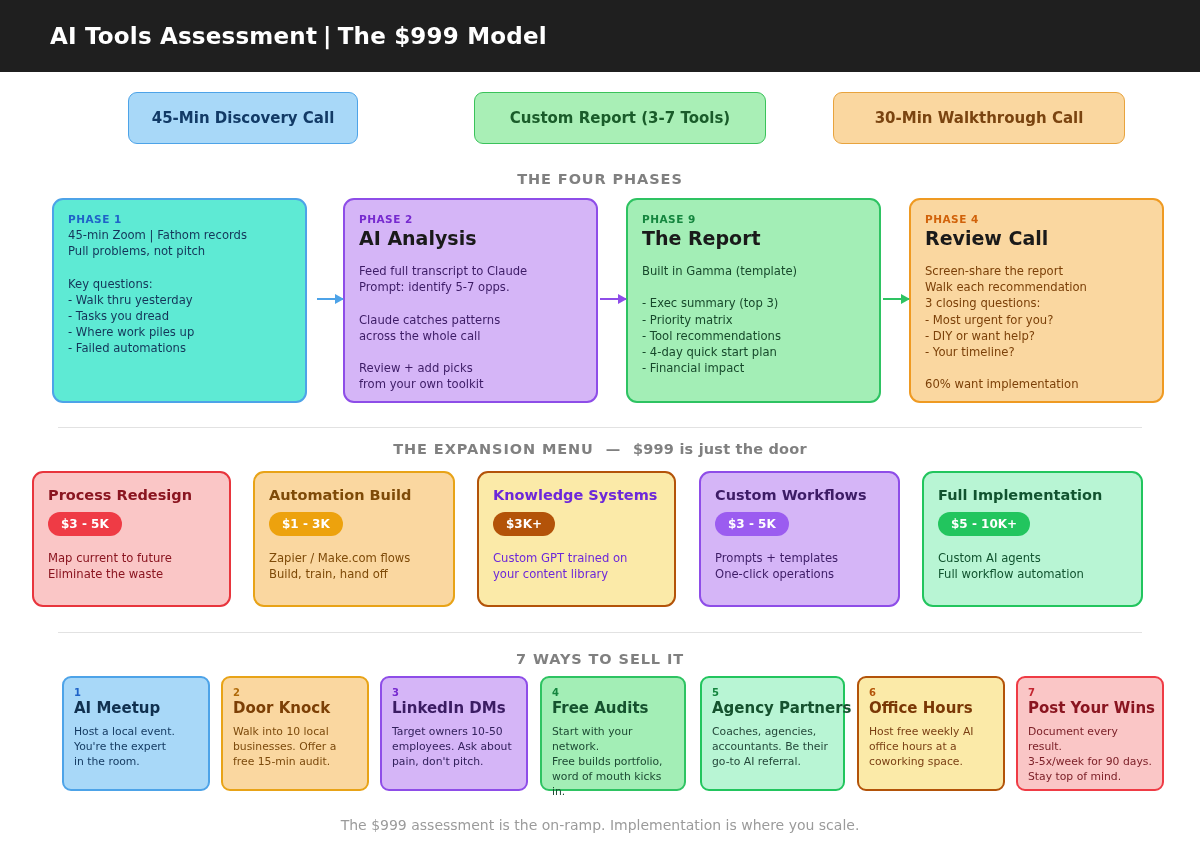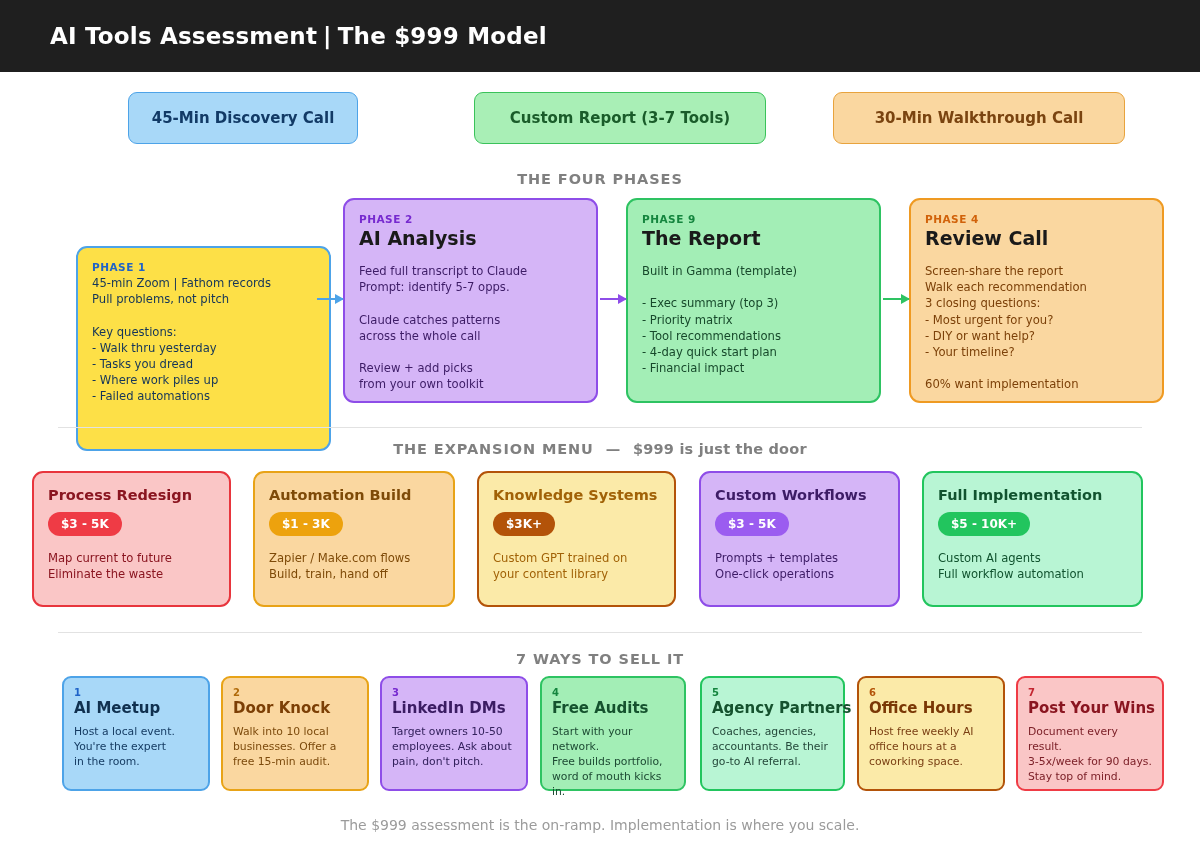--- a/index.html
+++ b/index.html
@@ -58,7 +58,7 @@
     position: absolute; top: 0; width: 255px; height: 205px;
     border-radius: 11px; border: 2px solid; padding: 13px 14px 0 14px;
   }
-  .phase-card.p1 { left: 76px;  background: #fde047; border-color: #4da3e8; margin-top: 48px; }
+  .phase-card.p1 { left: 52px;  background: #5eead4; border-color: #4da3e8; }
   .phase-card.p2 { left: 343px; background: #d5b5f7; border-color: #8e4de8; }
   .phase-card.p3 { left: 626px; background: #a3eeb6; border-color: #2ec362; }
   .phase-card.p4 { left: 909px; background: #fad7a0; border-color: #ef9a22; }

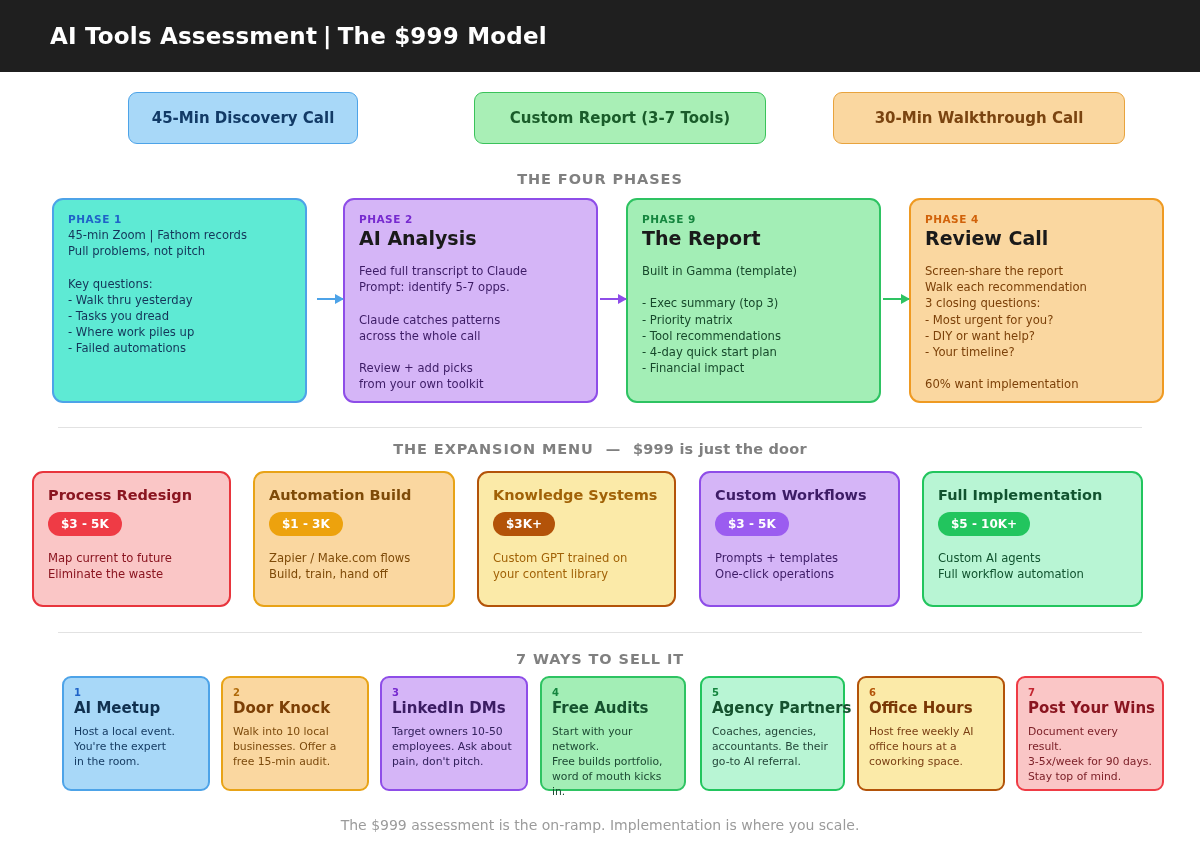--- a/index.html
+++ b/index.html
@@ -107,7 +107,7 @@
   .e2 .exp-title, .e2 .exp-body { color: #7e4a08; }
   .e2 .exp-price { background: #eda20d; }
   .e3 { left: 477px; width: 199px; background: #fbeaa8; border-color: #b35309; }
-  .e3 .exp-title, .e3 .exp-body { color: #a16207; }
+  .e3 .exp-title, .e3 .exp-body { color: #6d28d9; }
   .e3 .exp-price { background: #b35309; }
   .e4 { left: 699px; width: 201px; background: #d5b5f7; border-color: #8e4de8; }
   .e4 .exp-title, .e4 .exp-body { color: #3d1c66; }

